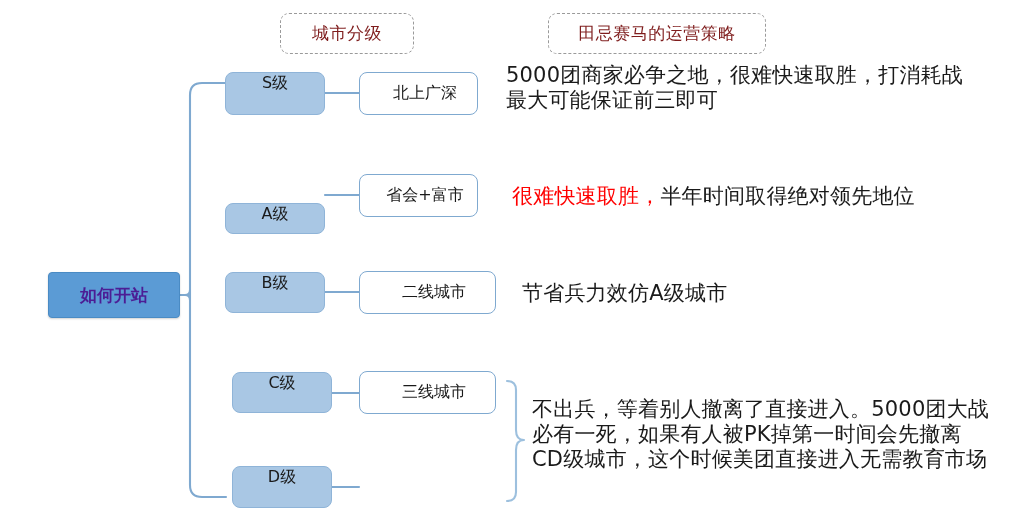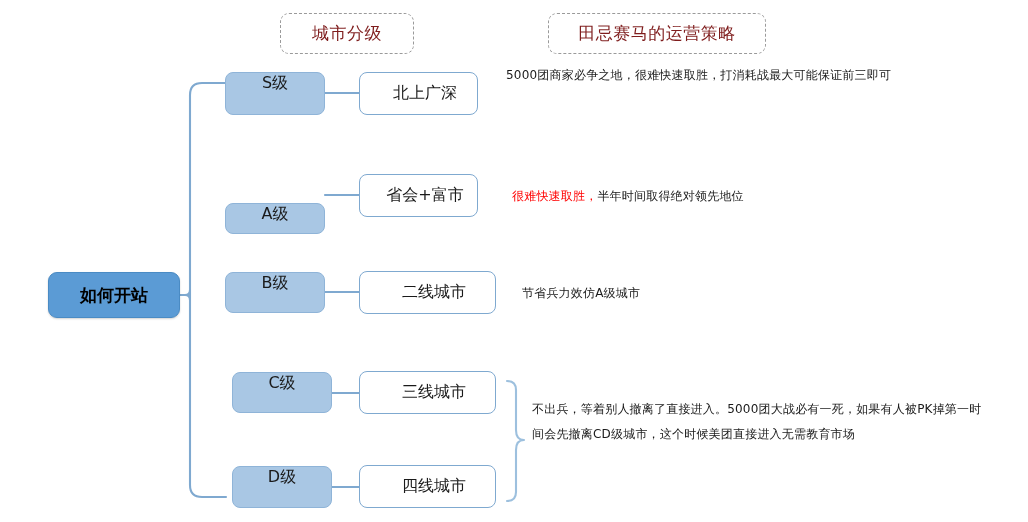--- a/index.html
+++ b/index.html
@@ -88,7 +88,7 @@
   .desc {
     position: absolute;
     color: #1a1a1a;
-    font-size: 12px;
+    font-size: 21px;
     line-height: 25px;
     letter-spacing: 0.2px;
   }

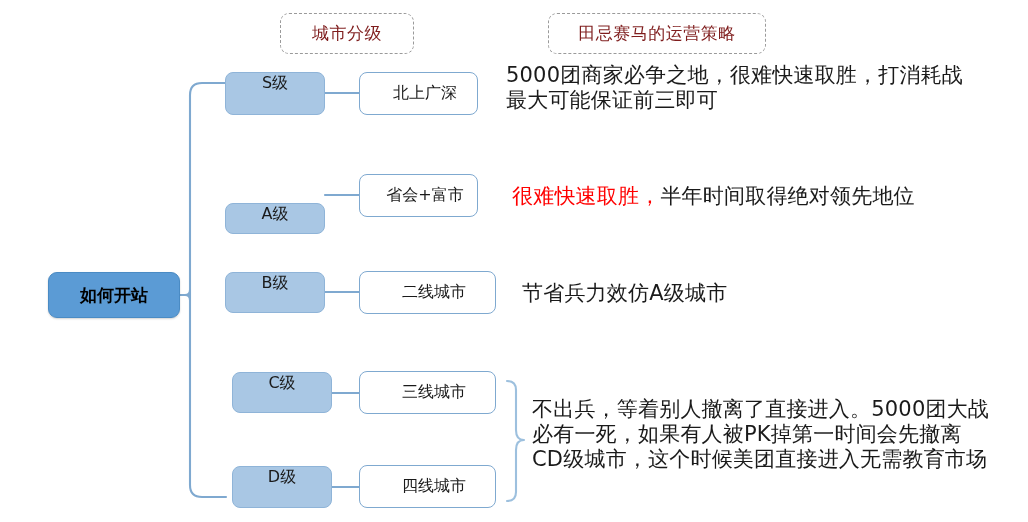--- a/index.html
+++ b/index.html
@@ -46,8 +46,8 @@
     box-sizing: border-box;
     background: #5b9bd5;
     border: 1px solid #4a8bc4;
-    border-radius: 9px;
-    color: #000000;
+    border-radius: 4px;
+    color: #4c1d95;
     font-size: 17px;
     font-weight: bold;
     display: flex;

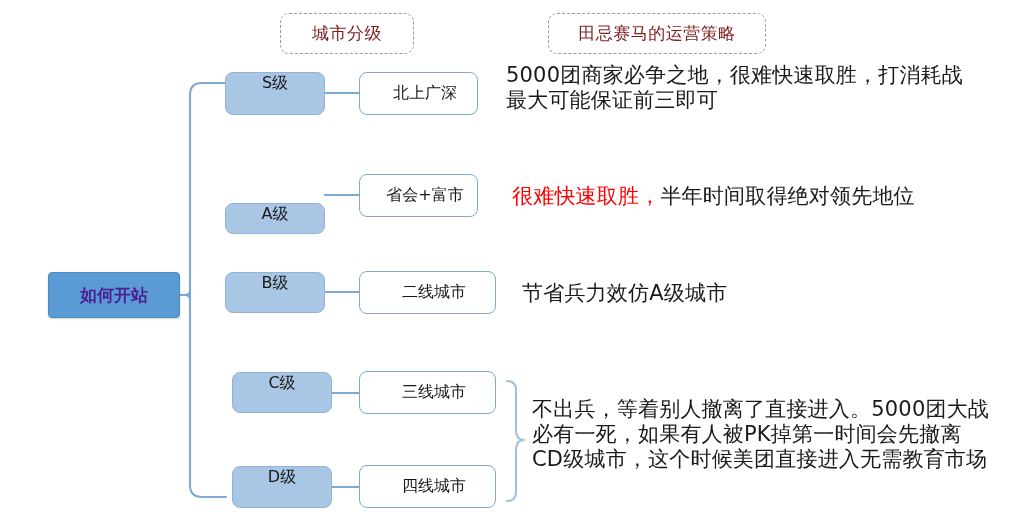--- a/index.html
+++ b/index.html
@@ -176,9 +176,6 @@
   <div class="grade-node" style="left:232px; top:466px; width:100px; height:42px;">
     <span>D级</span>
   </div>
-  <div class="city-node" style="left:359px; top:465px; width:137px; height:43px;">
-    <span>四线城市</span>
-  </div>
 
   <div class="desc" style="left:532px; top:397px; width:460px;">
     <span>不出兵，等着别人撤离了直接进入。5000团大战必有一死，如果有人被PK掉第一时间会先撤离CD级城市，这个时候美团直接进入无需教育市场</span>

